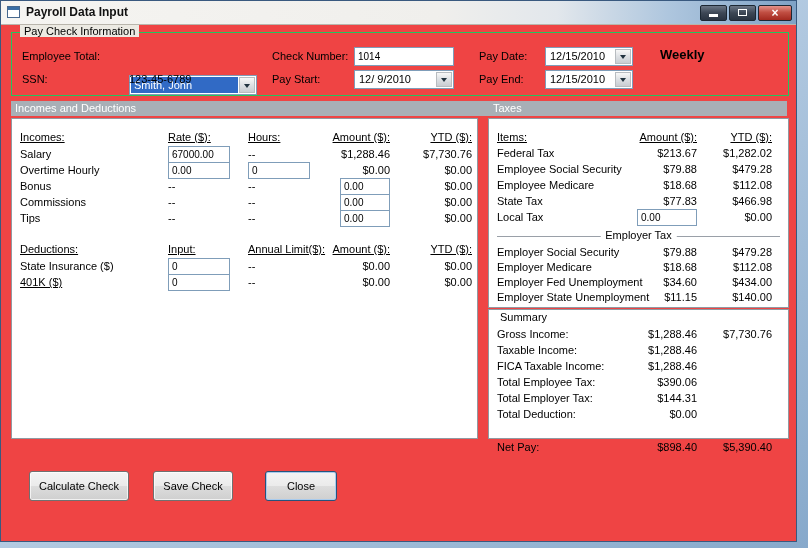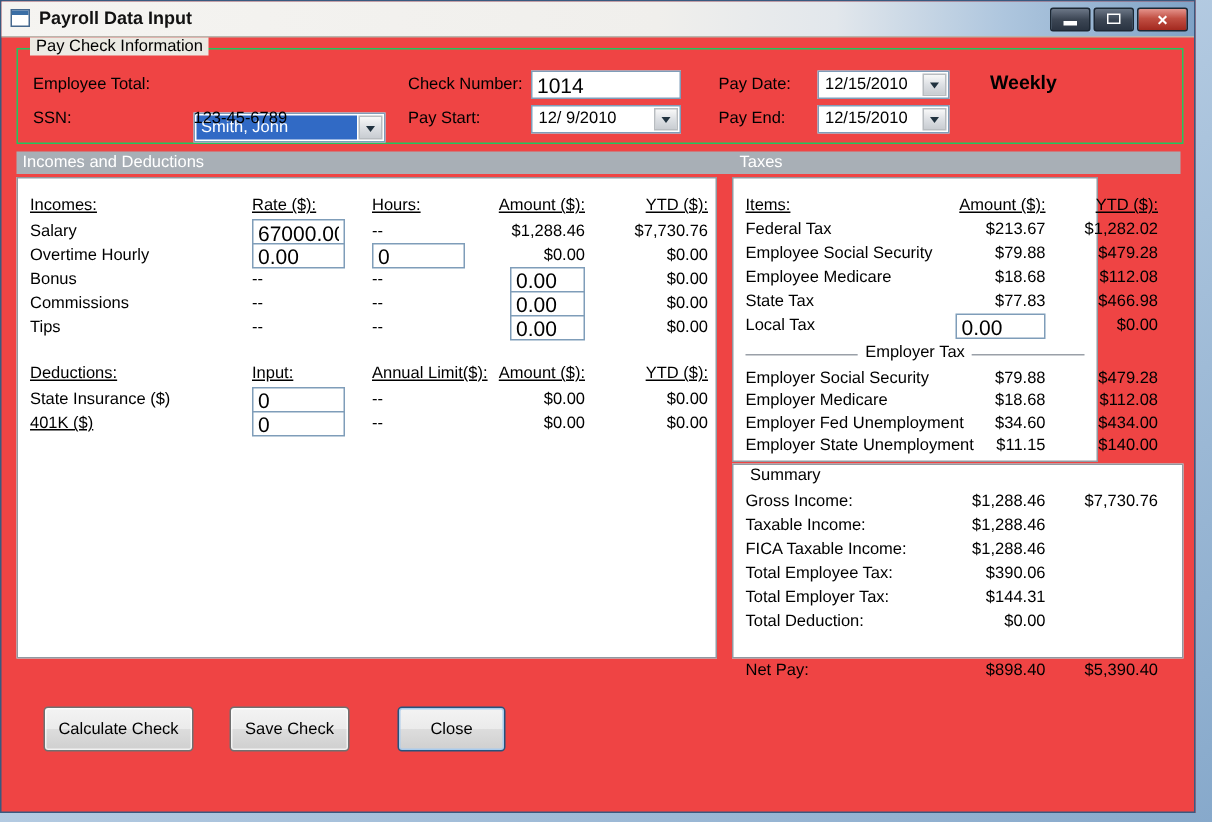--- a/index.html
+++ b/index.html
@@ -35,7 +35,7 @@
   #gb-paycheck{left:10px;top:31px;width:776px;height:62px;}
   .textbox{
     position:absolute;border:1px solid #7f9db9;background:#fff;box-sizing:border-box;
-    font-family:inherit;font-size:14px;padding:0 3px;color:#000;
+    font-family:inherit;font-size:10px;padding:0 3px;color:#000;
   }
   
   .combo{position:absolute;border:1px solid #7f9db9;background:#fff;box-sizing:border-box;}

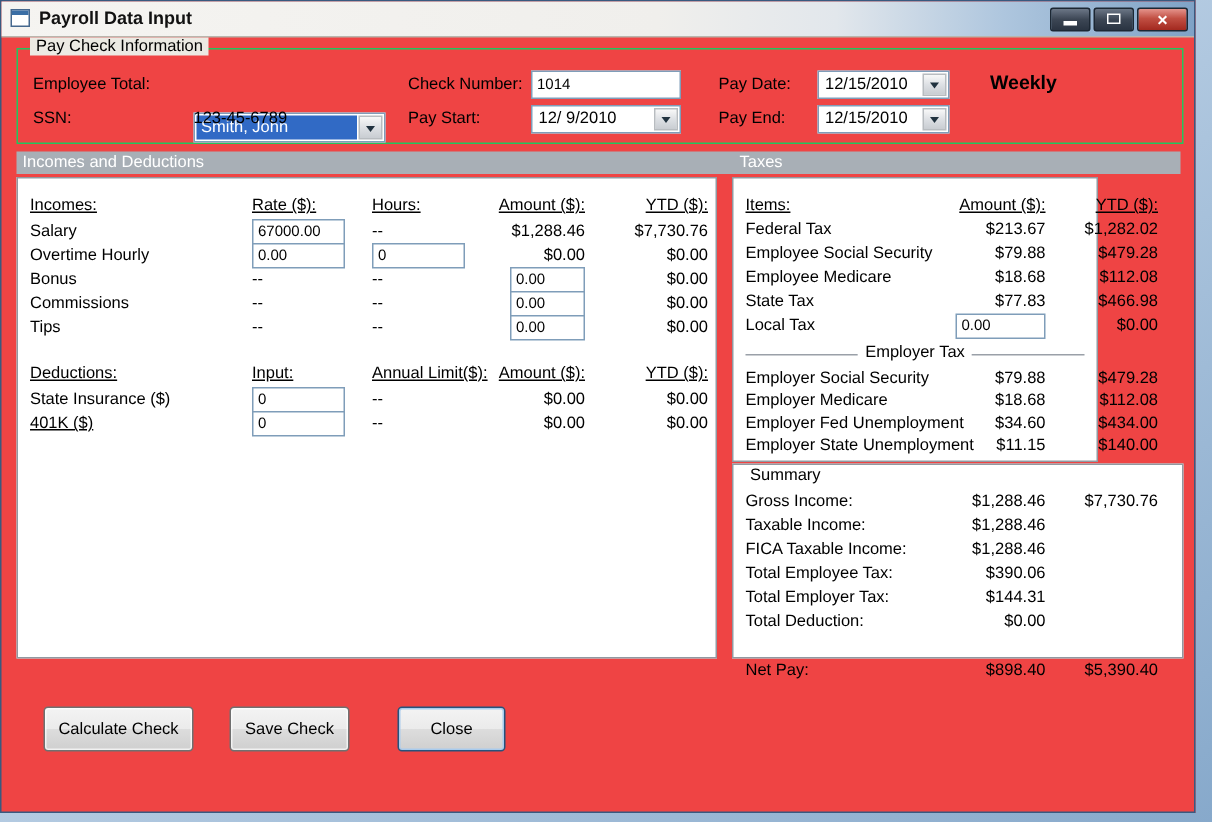--- a/index.html
+++ b/index.html
@@ -51,7 +51,7 @@
   
   .wpanel{position:absolute;background:#fff;border:1px solid #9199a1;box-sizing:border-box;}
   #panel-incomes{left:10px;top:117px;width:467px;height:321px;}
-  #panel-taxes{left:487px;top:117px;width:244px;height:190px;}
+  #panel-taxes{left:487px;top:117px;width:301px;height:190px;}
   #panel-summary{left:487px;top:308px;width:301px;height:130px;}
   .u{text-decoration:underline;}
   .lrow,.trow,.srow{position:absolute;left:8px;height:14px;line-height:13px;}

